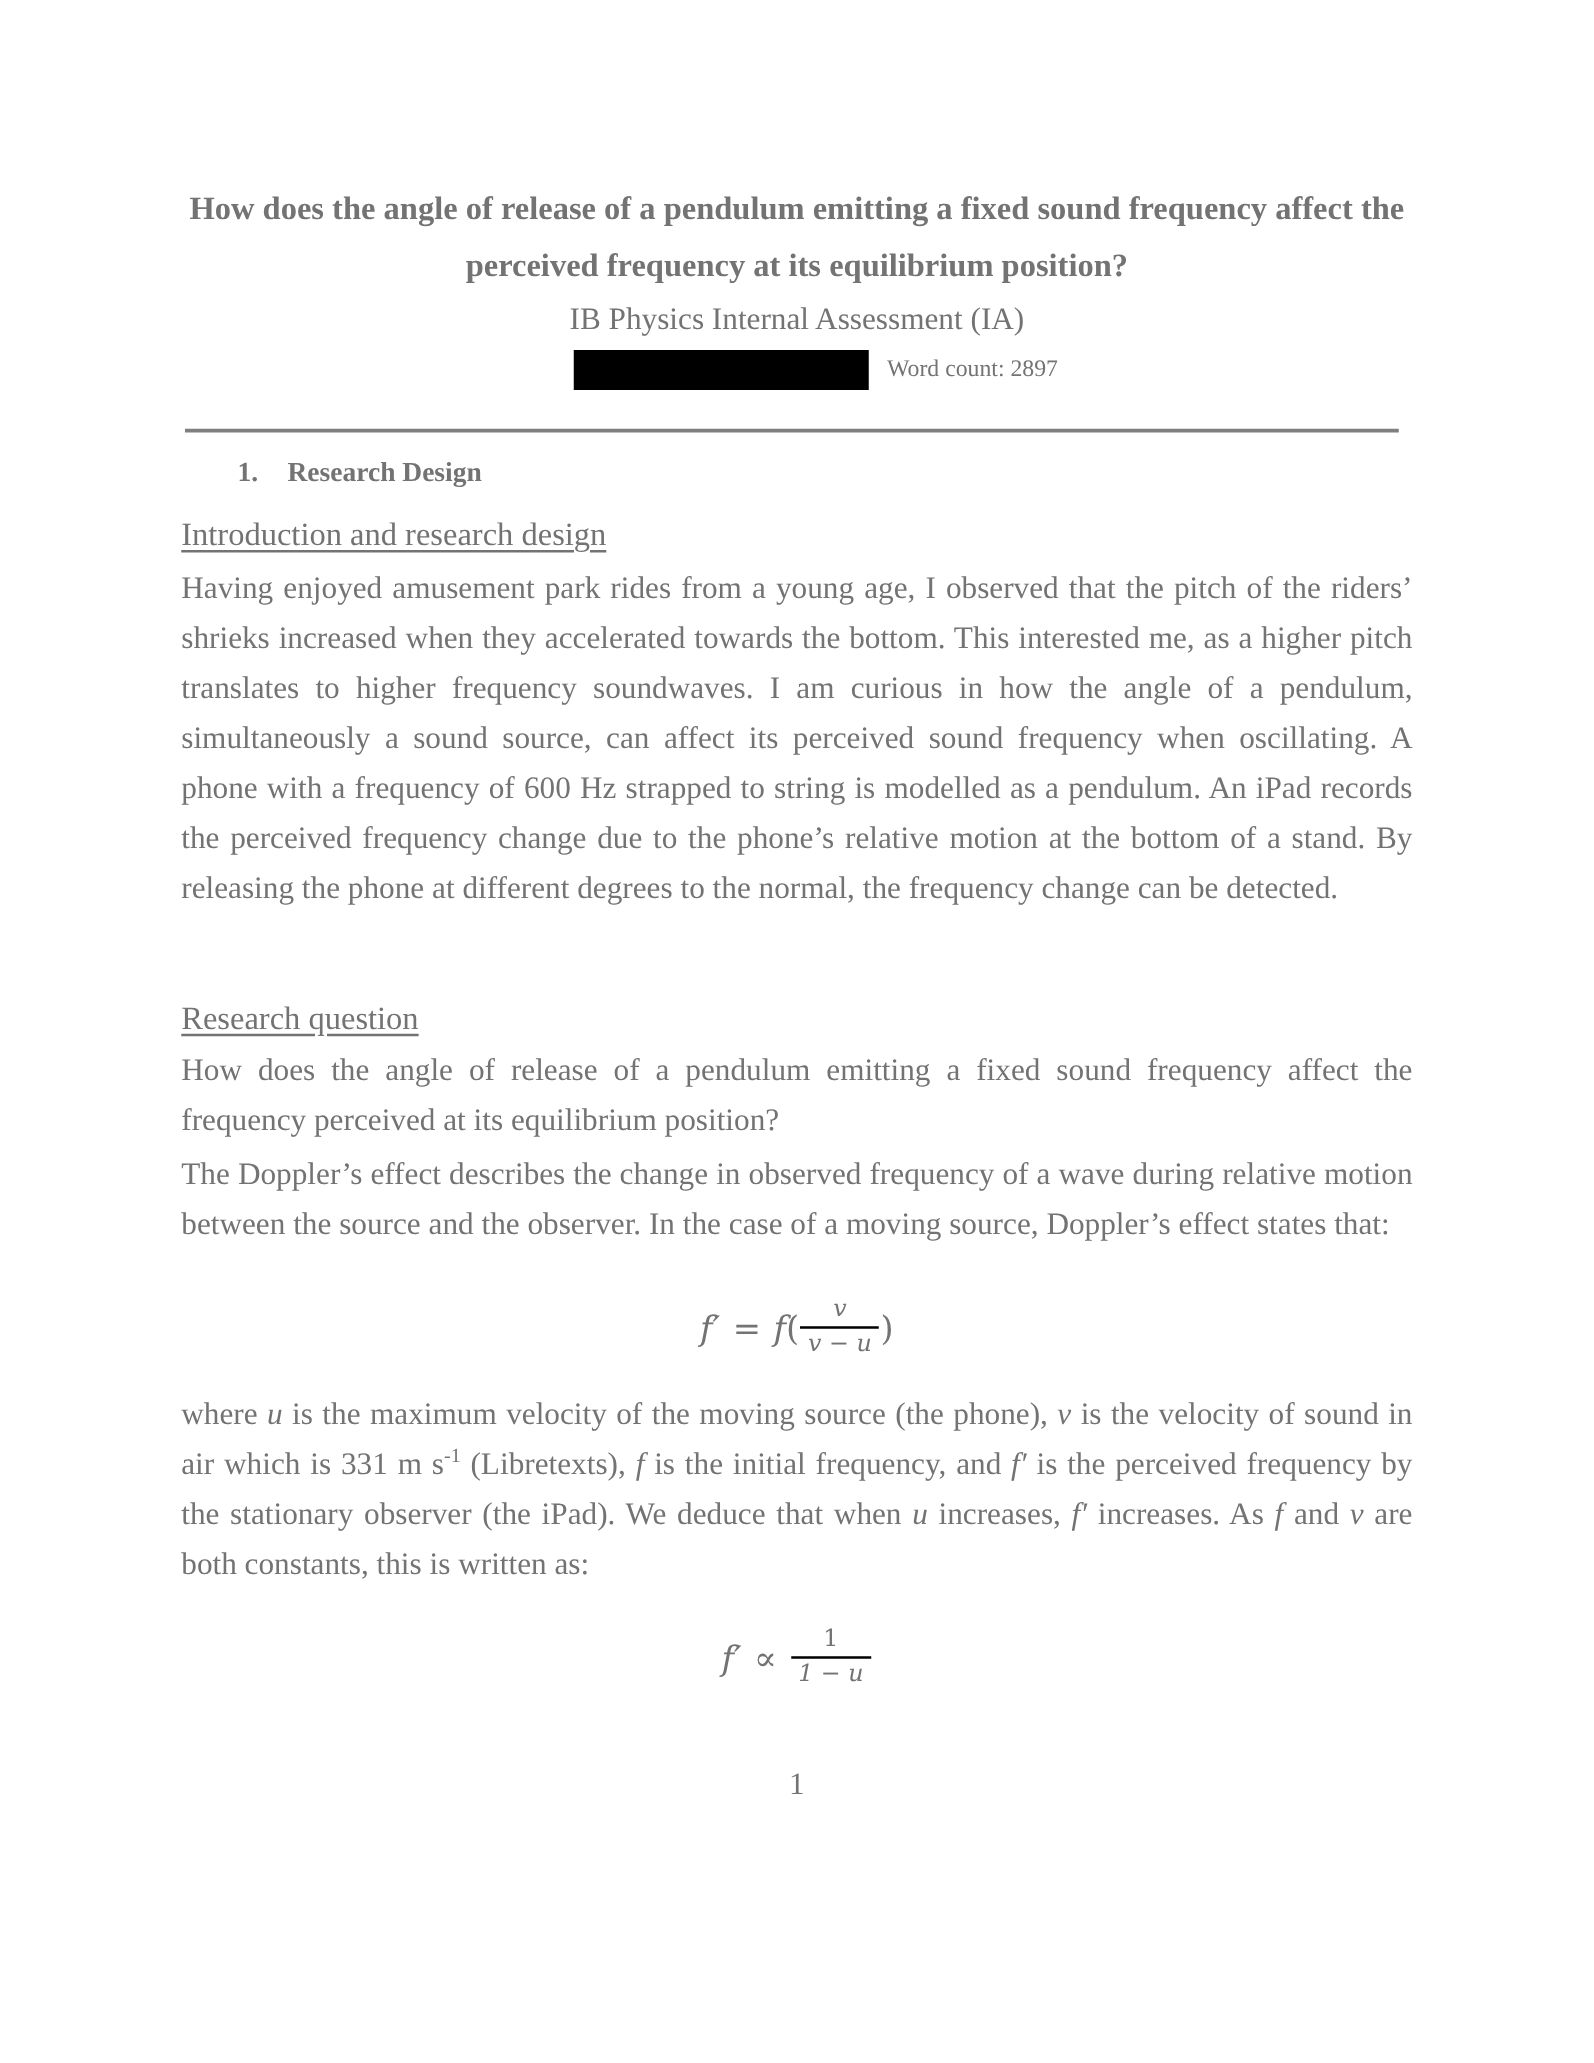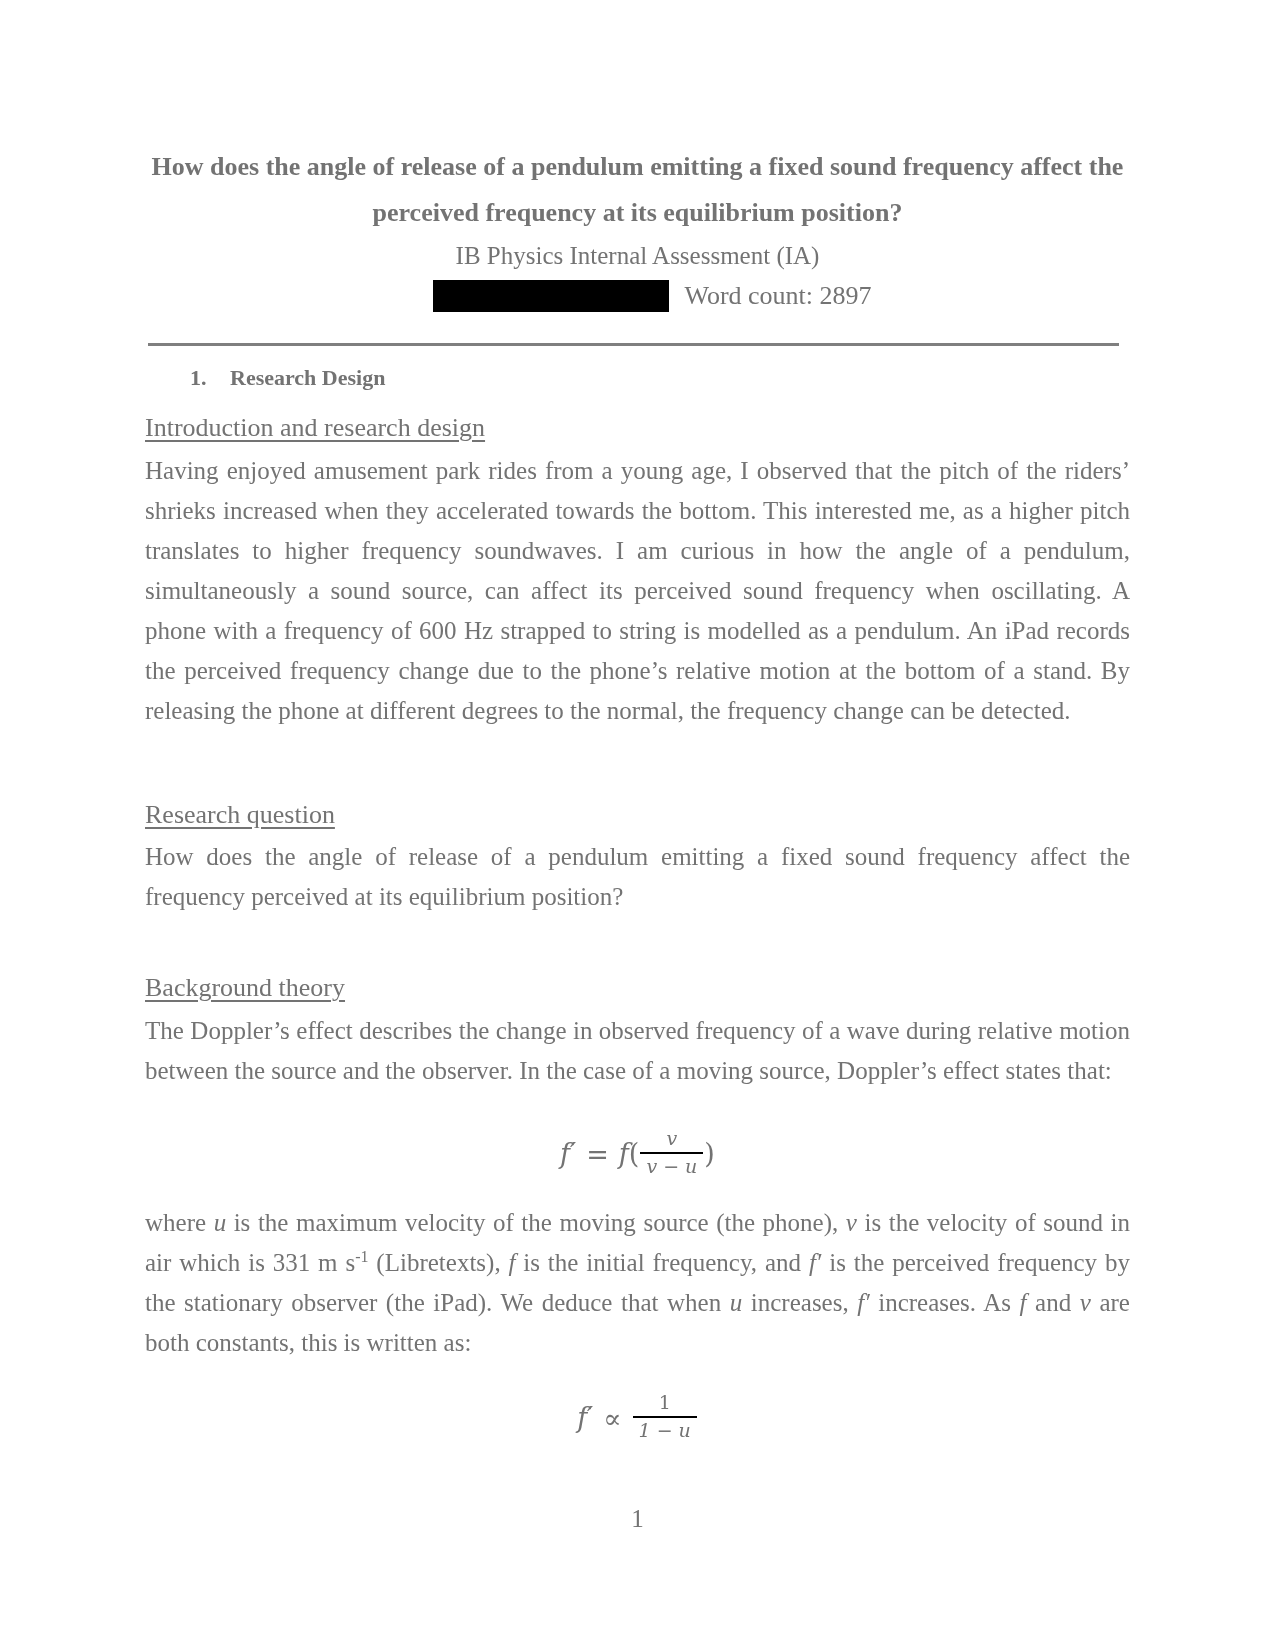--- a/index.html
+++ b/index.html
@@ -46,7 +46,7 @@
     background: #000000;
   }
   .word-count {
-    font-size: 26px;
+    font-size: 19px;
     line-height: 36px;
   }
   .divider {

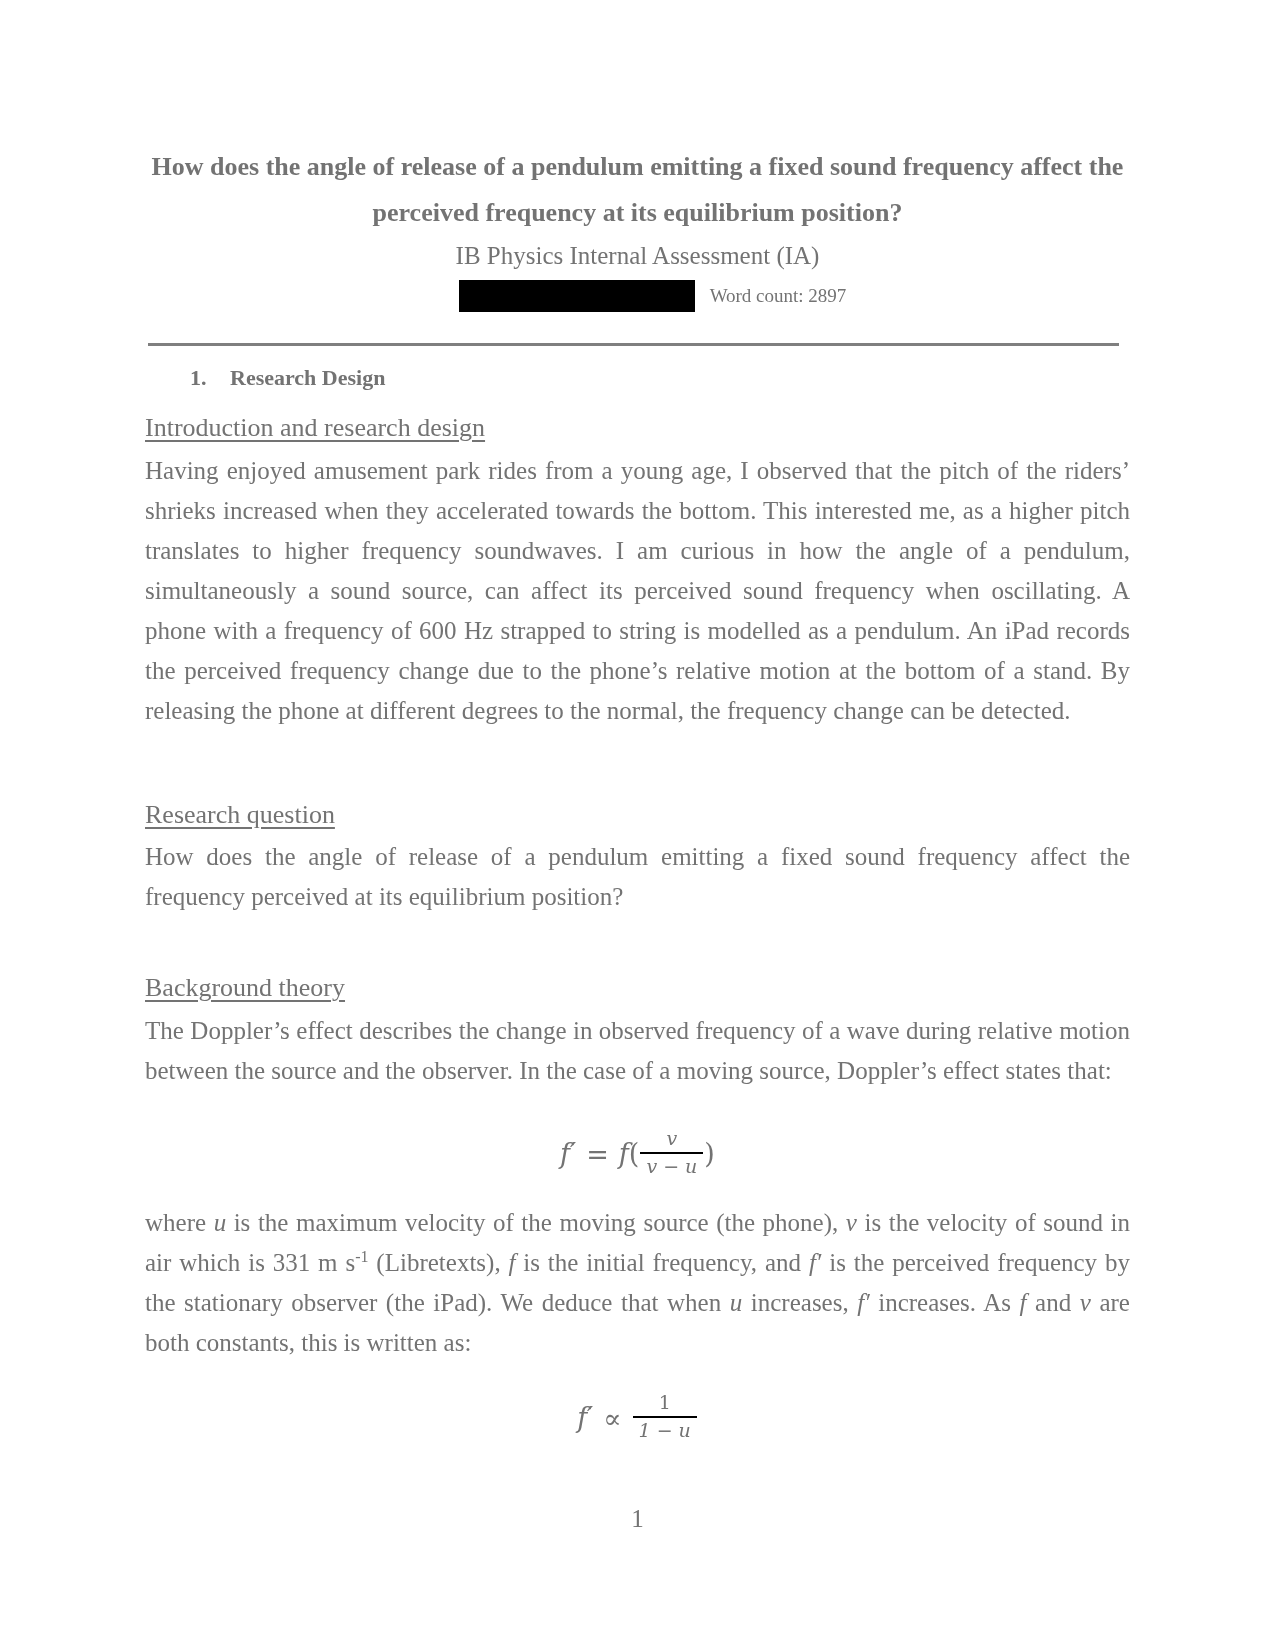--- a/index.html
+++ b/index.html
@@ -151,7 +151,6 @@
     <div class="sub-heading sh-rq">Research question</div>
     <div class="para p-rq">How does the angle of release of a pendulum emitting a fixed sound frequency affect the frequency perceived at its equilibrium position?</div>
 
-    <div class="sub-heading sh-bg">Background theory</div>
     <div class="para p-bg">The Doppler’s effect describes the change in observed frequency of a wave during relative motion between the source and the observer. In the case of a moving source, Doppler’s effect states that:</div>
 
     <div class="formula-block fb-1">

